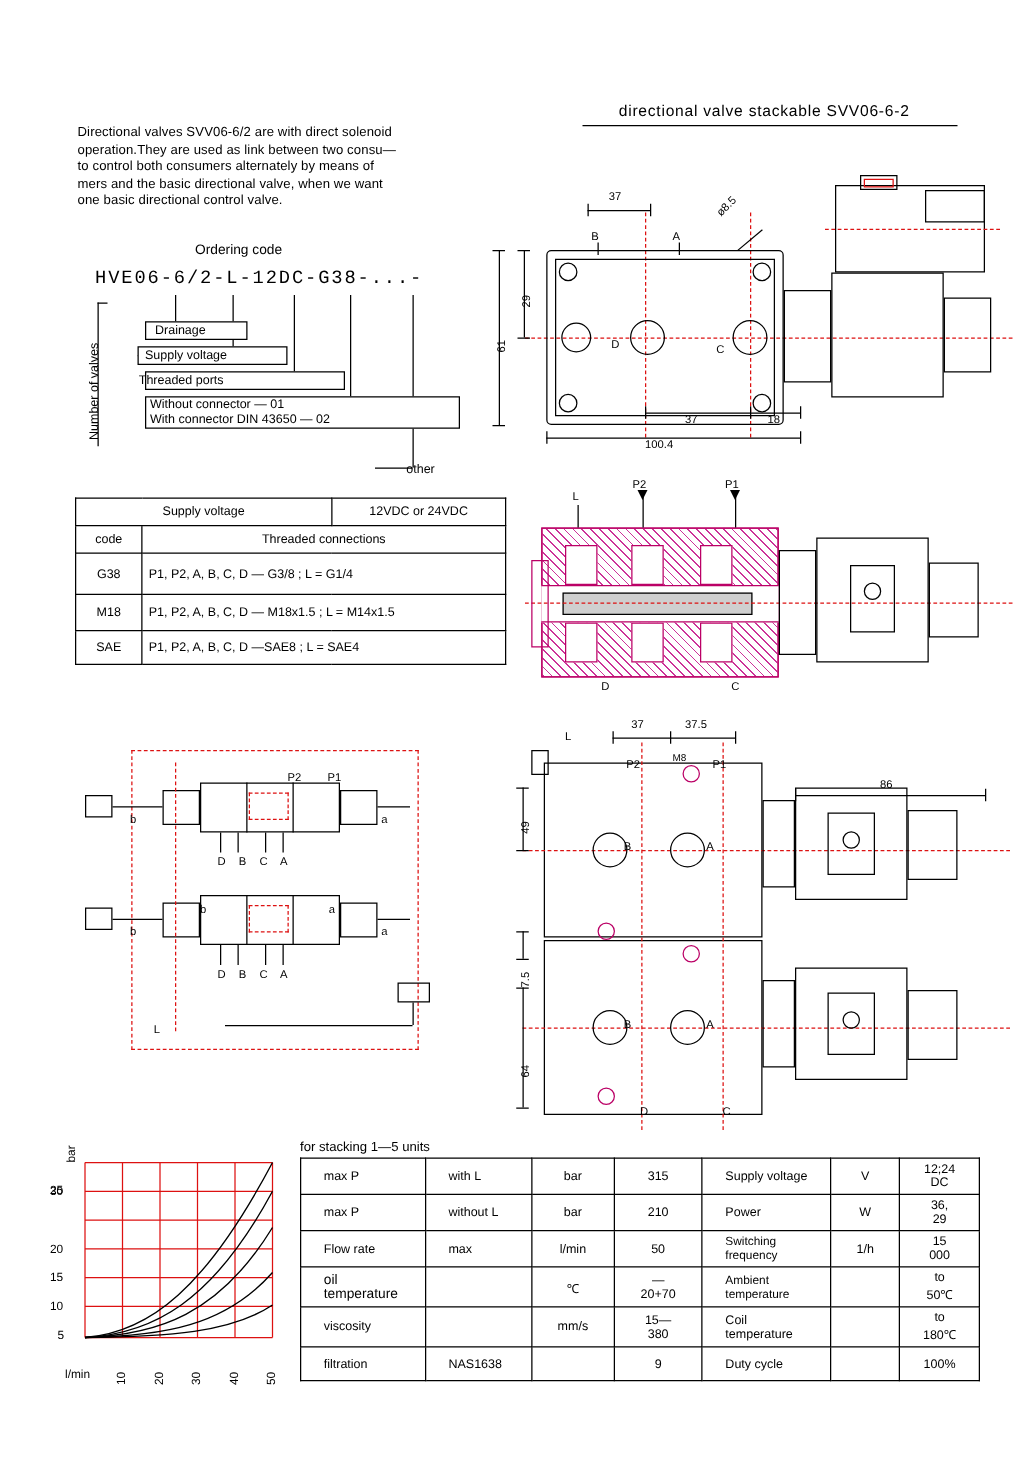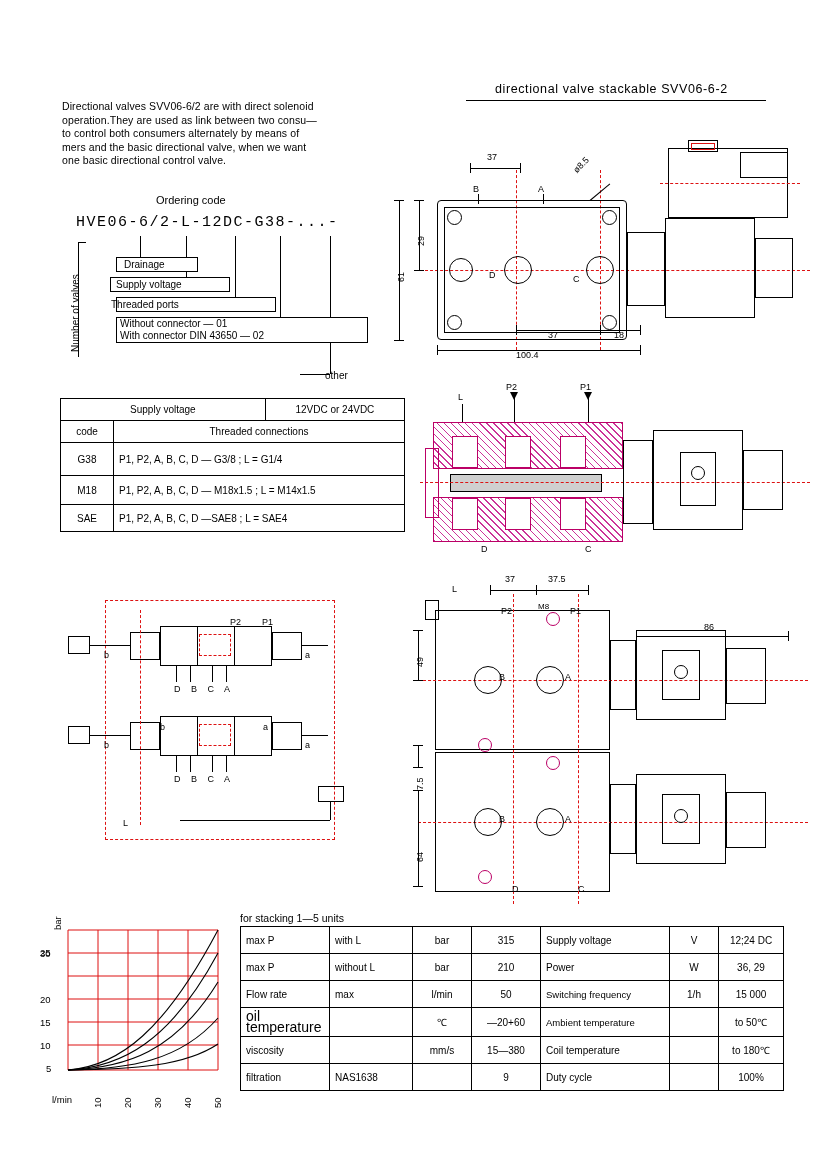--- a/index.html
+++ b/index.html
@@ -40,7 +40,7 @@
   .t1{position:absolute;font-size:10px;}
   .t1 td{border:1px solid #000;padding:2px 5px;height:17px;vertical-align:middle;}
   .t2{position:absolute;font-size:10px;}
-  .t2 td{border:1px solid #000;padding:3px 5px;height:20px;vertical-align:middle;margin-top:15px;}
+  .t2 td{border:1px solid #000;padding:3px 18px;height:20px;vertical-align:middle;margin-top:15px;}
   .ctr{text-align:center;}
 
   

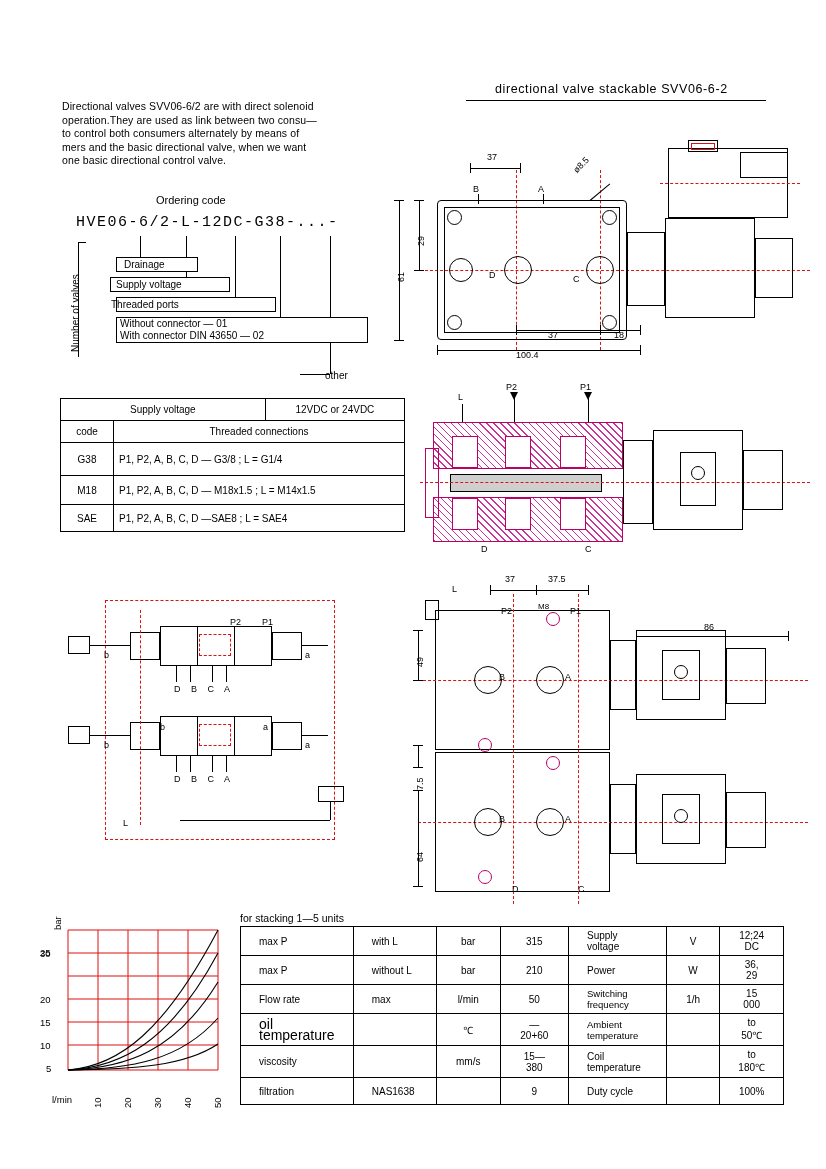--- a/index.html
+++ b/index.html
@@ -429,7 +429,7 @@
       <td class="ctr">15 000</td>
     </tr>
     <tr>
-      <td style="font-size:14px;line-height:11px;">oil temperature</td>
+      <td style="font-size:11px;line-height:11px;">oil temperature</td>
       <td></td>
       <td class="ctr">℃</td>
       <td class="ctr">—20+60</td>

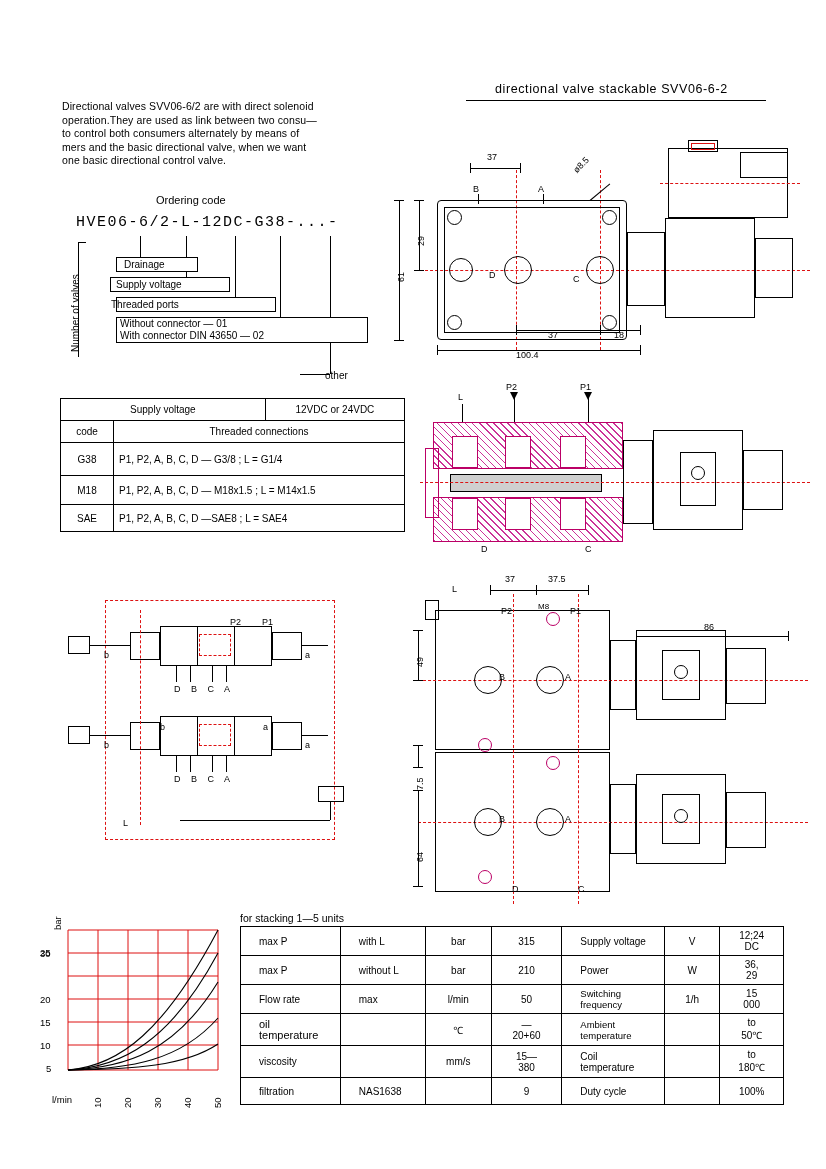--- a/index.html
+++ b/index.html
@@ -432,7 +432,7 @@
       <td style="font-size:11px;line-height:11px;">oil temperature</td>
       <td></td>
       <td class="ctr">℃</td>
-      <td class="ctr">—20+60</td>
+      <td class="ctr">—20+70</td>
       <td style="font-size:9.5px;line-height:11px;">Ambient temperature</td>
       <td class="ctr"></td>
       <td class="ctr">to 50℃</td>

